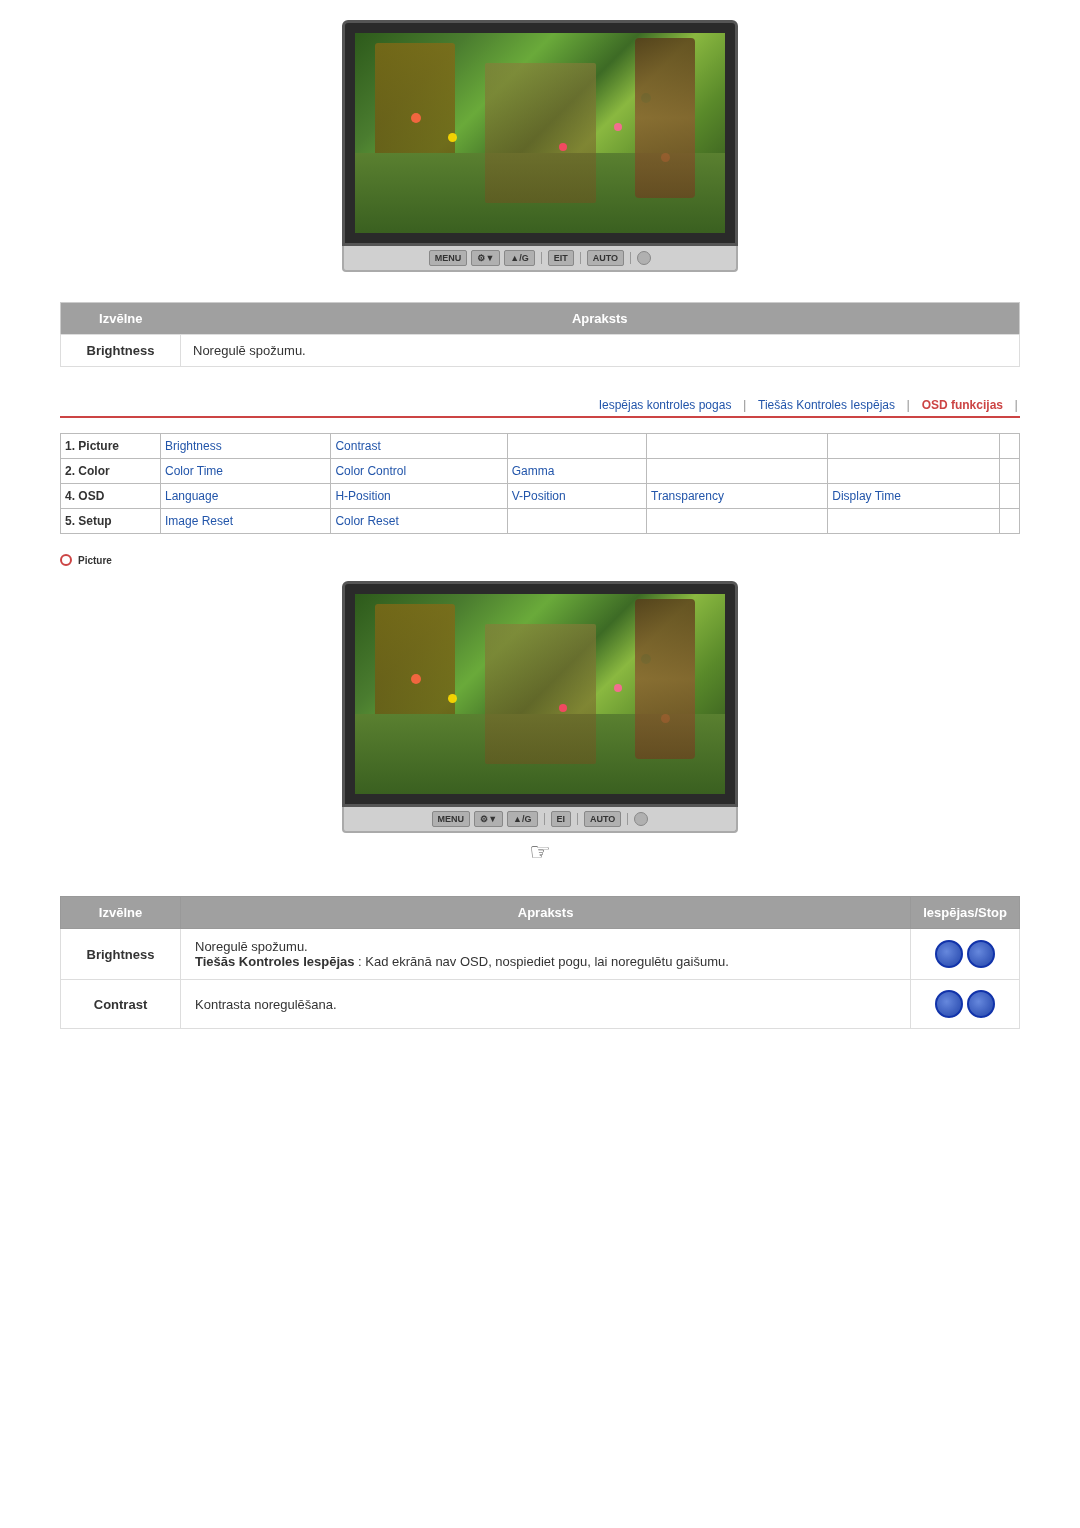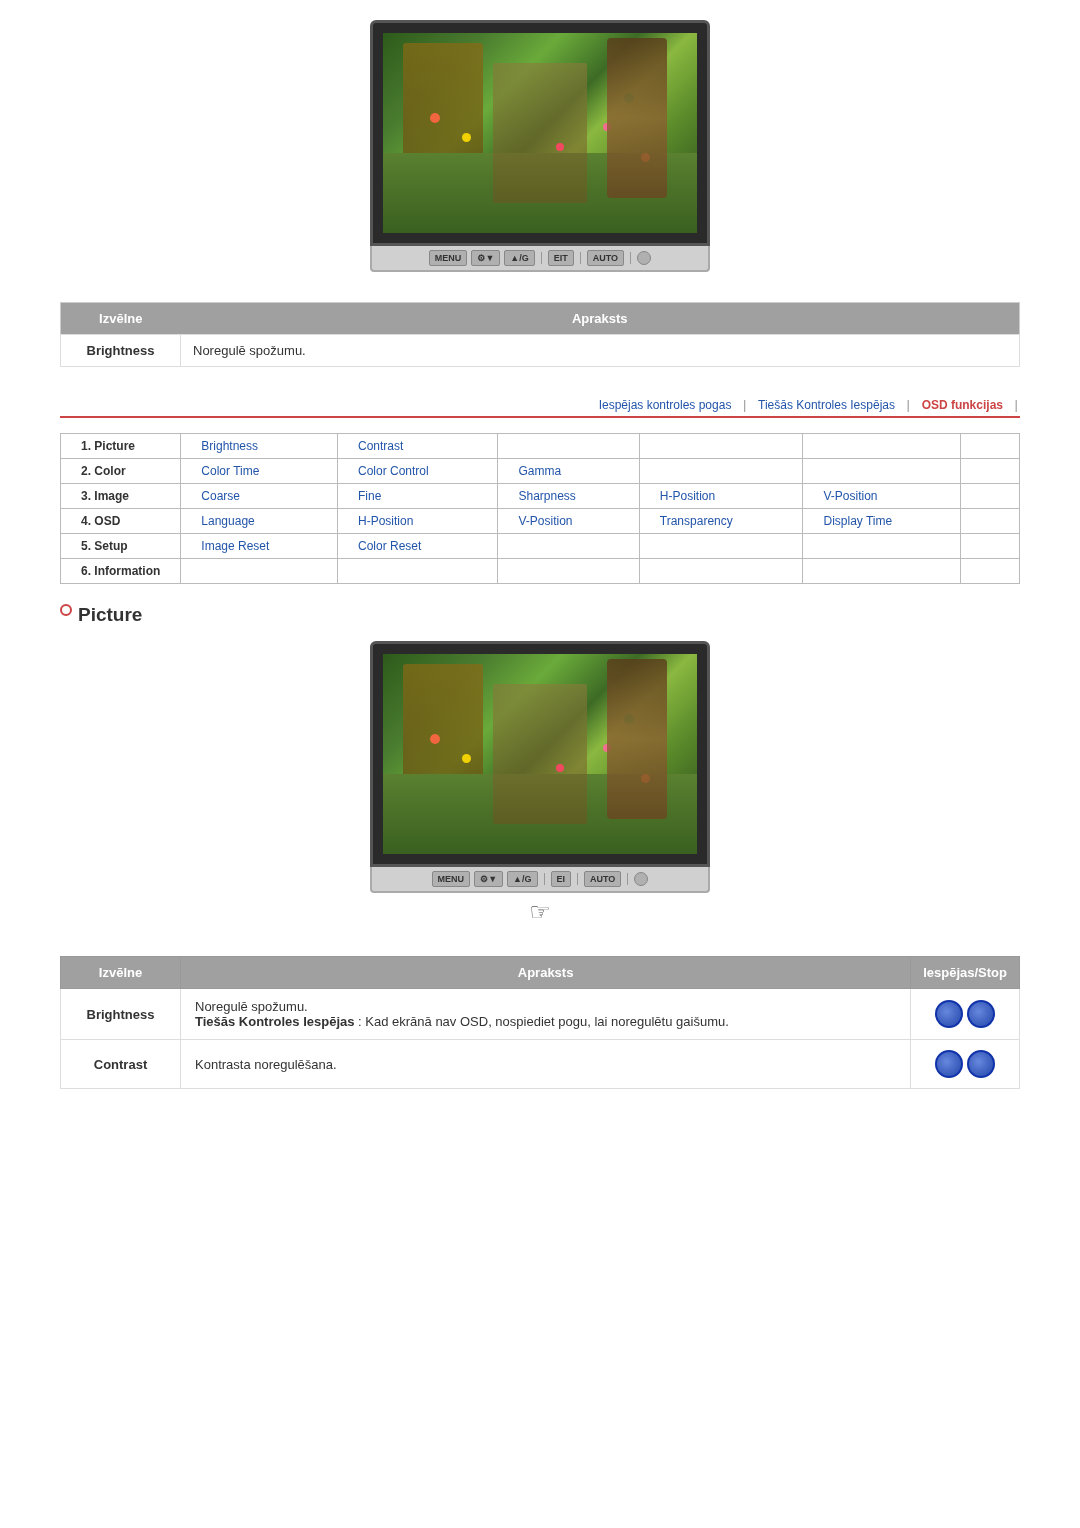--- a/index.html
+++ b/index.html
@@ -23,7 +23,7 @@
     }
 
     .monitor-container {
-      width: 340px;
+      width: 396px;
     }
 
     .monitor-frame {

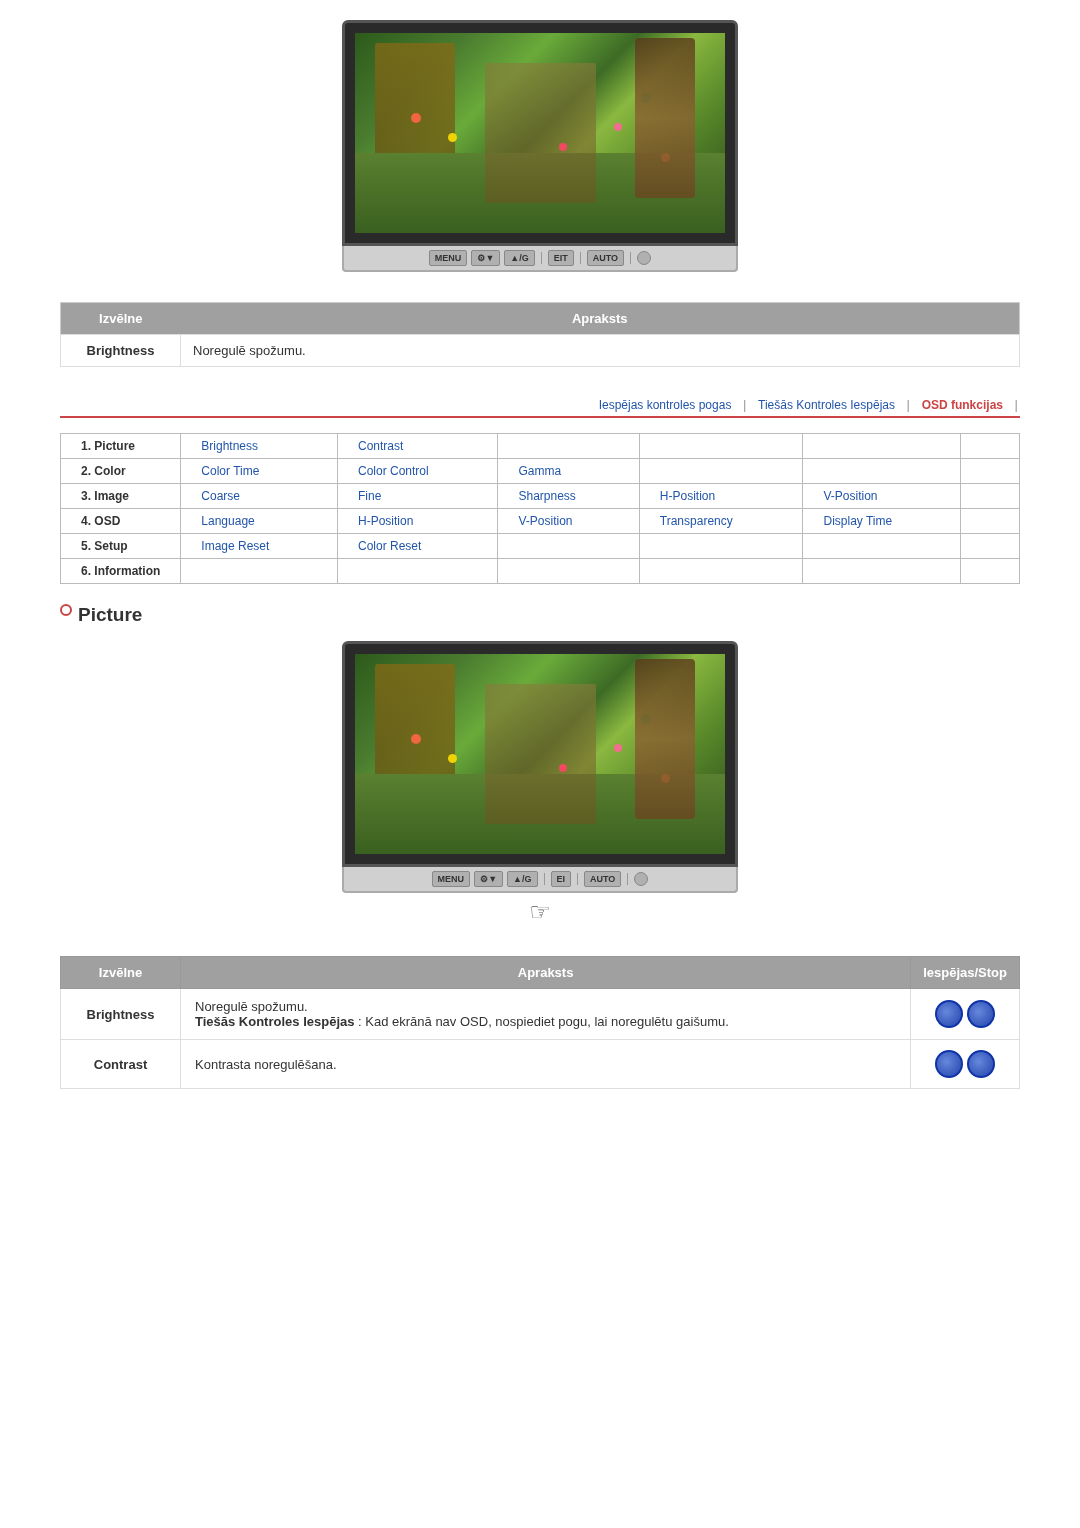--- a/index.html
+++ b/index.html
@@ -164,7 +164,7 @@
     }
 
     .osd-table td {
-      padding: 5px 20px;
+      padding: 5px 4px;
       border: 1px solid #bbb;
       vertical-align: top;
       font-size: 12px;

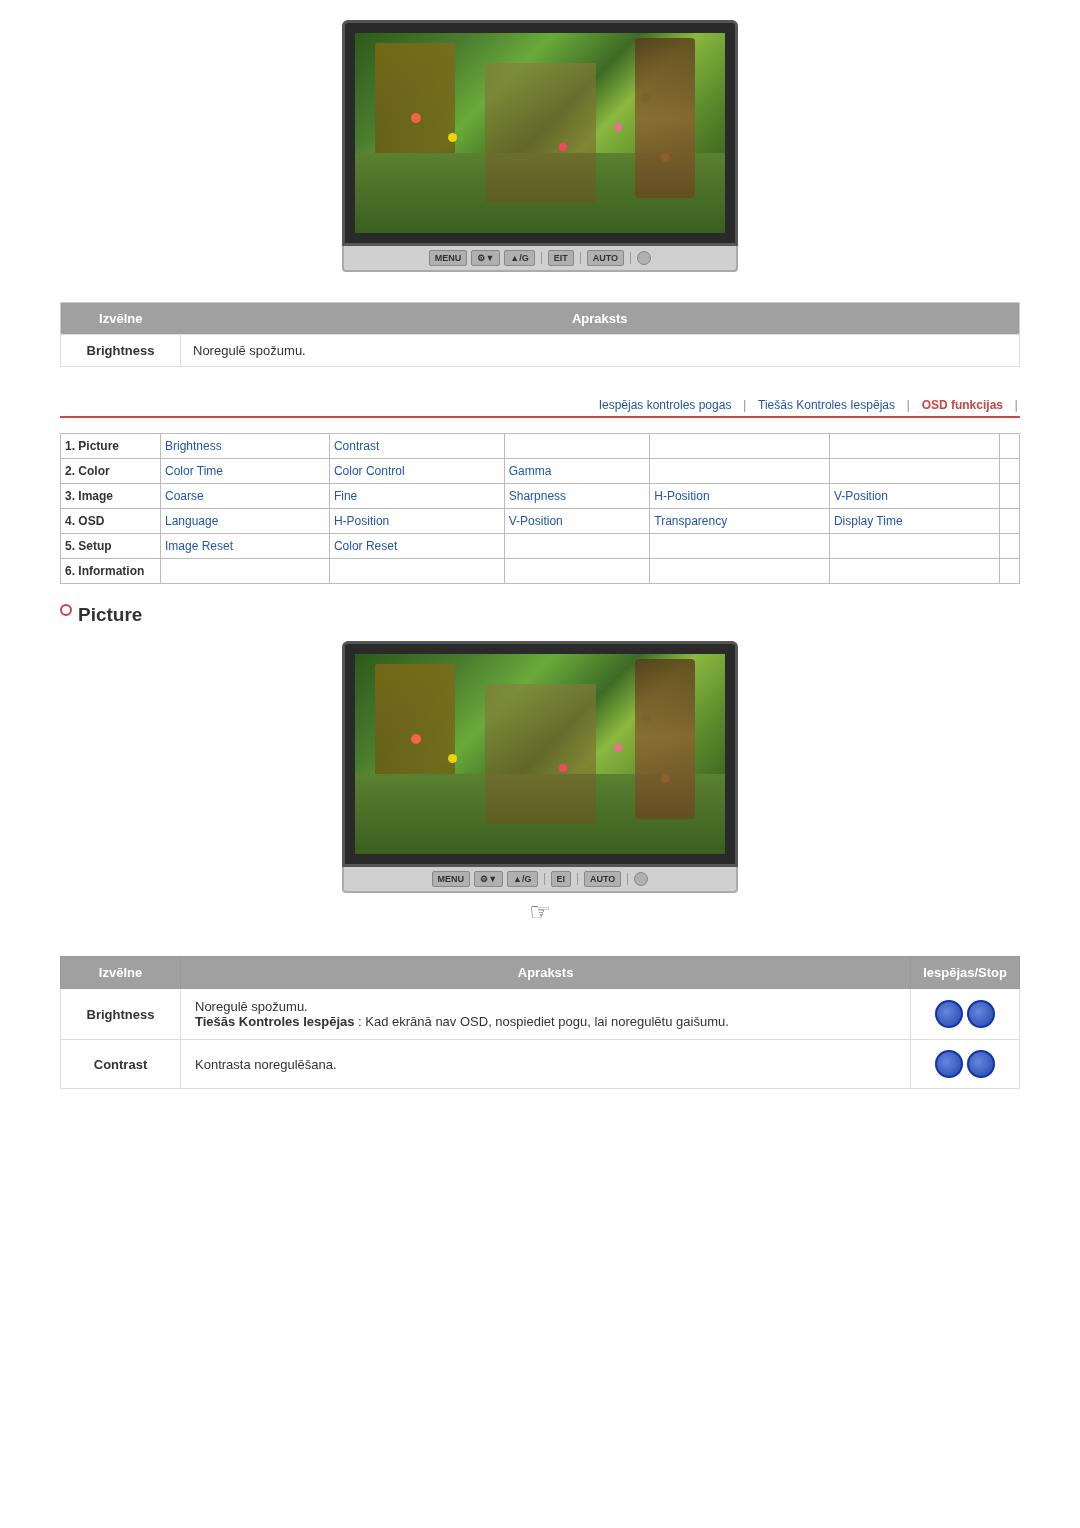--- a/index.html
+++ b/index.html
@@ -345,15 +345,6 @@
         <td><a href="#">Gamma</a></td>
         <td></td>
         <td></td>
-        <td></td>
-      </tr>
-      <tr>
-        <td><strong>3. Image</strong></td>
-        <td><a href="#">Coarse</a></td>
-        <td><a href="#">Fine</a></td>
-        <td><a href="#">Sharpness</a></td>
-        <td><a href="#">H-Position</a></td>
-        <td><a href="#">V-Position</a></td>
         <td></td>
       </tr>
       <tr>

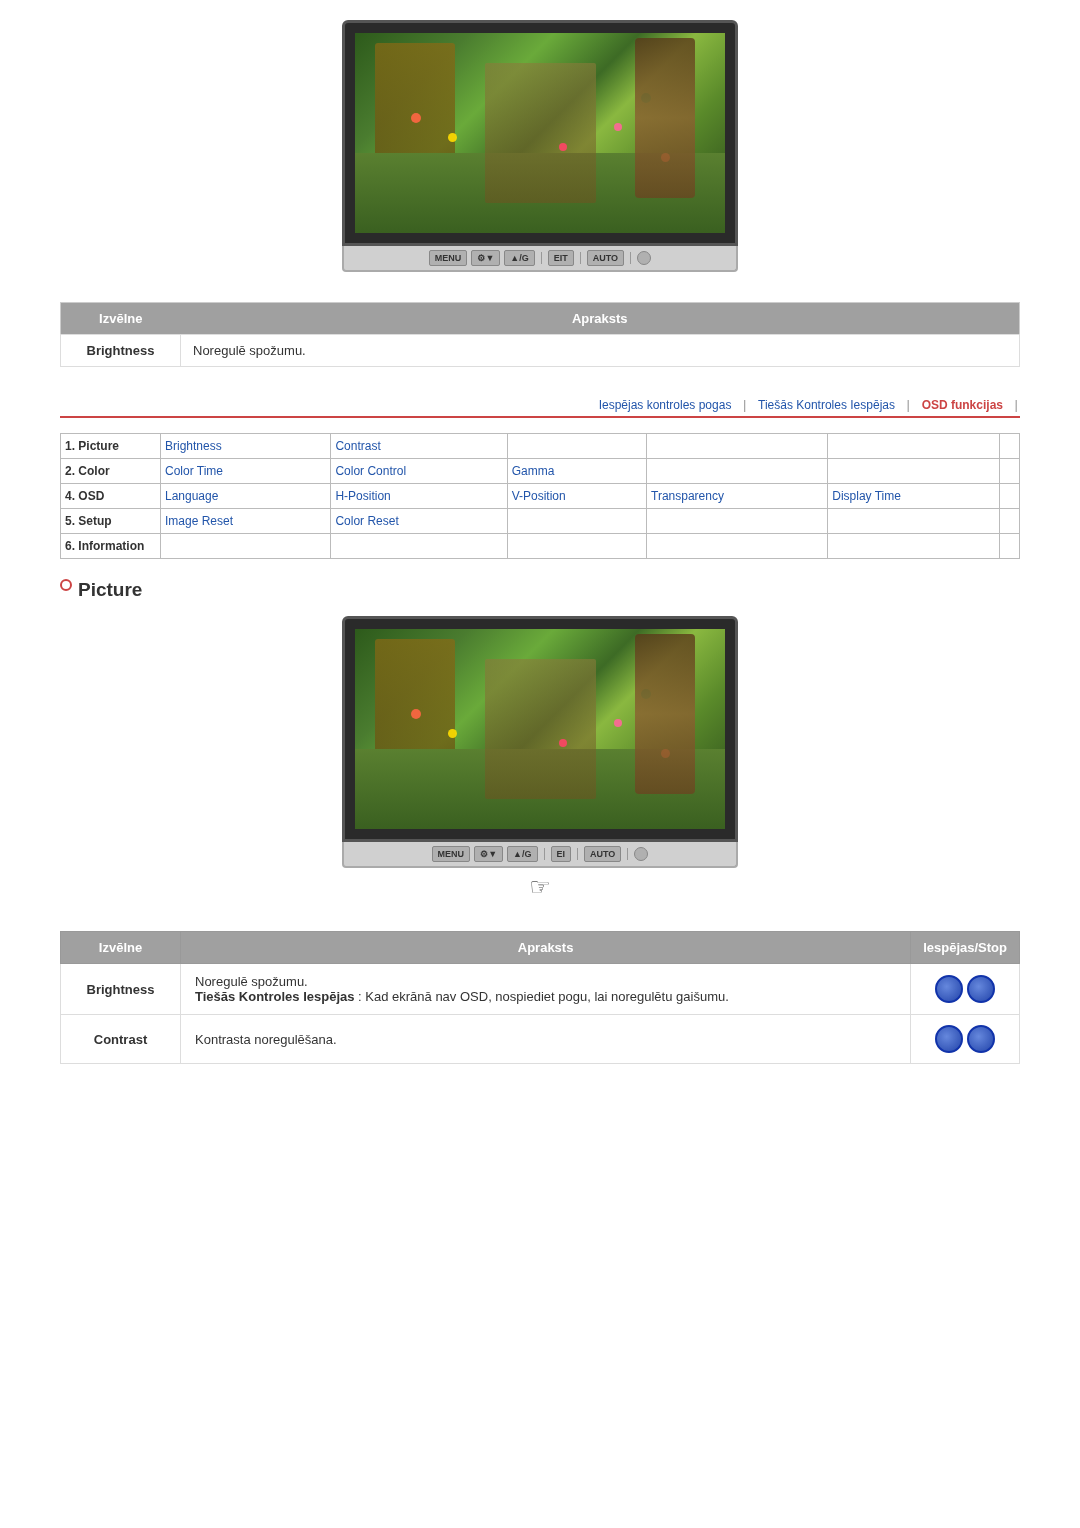--- a/index.html
+++ b/index.html
@@ -360,15 +360,6 @@
         <td><strong>5. Setup</strong></td>
         <td><a href="#">Image Reset</a></td>
         <td><a href="#">Color Reset</a></td>
-        <td></td>
-        <td></td>
-        <td></td>
-        <td></td>
-      </tr>
-      <tr>
-        <td><strong>6. Information</strong></td>
-        <td></td>
-        <td></td>
         <td></td>
         <td></td>
         <td></td>

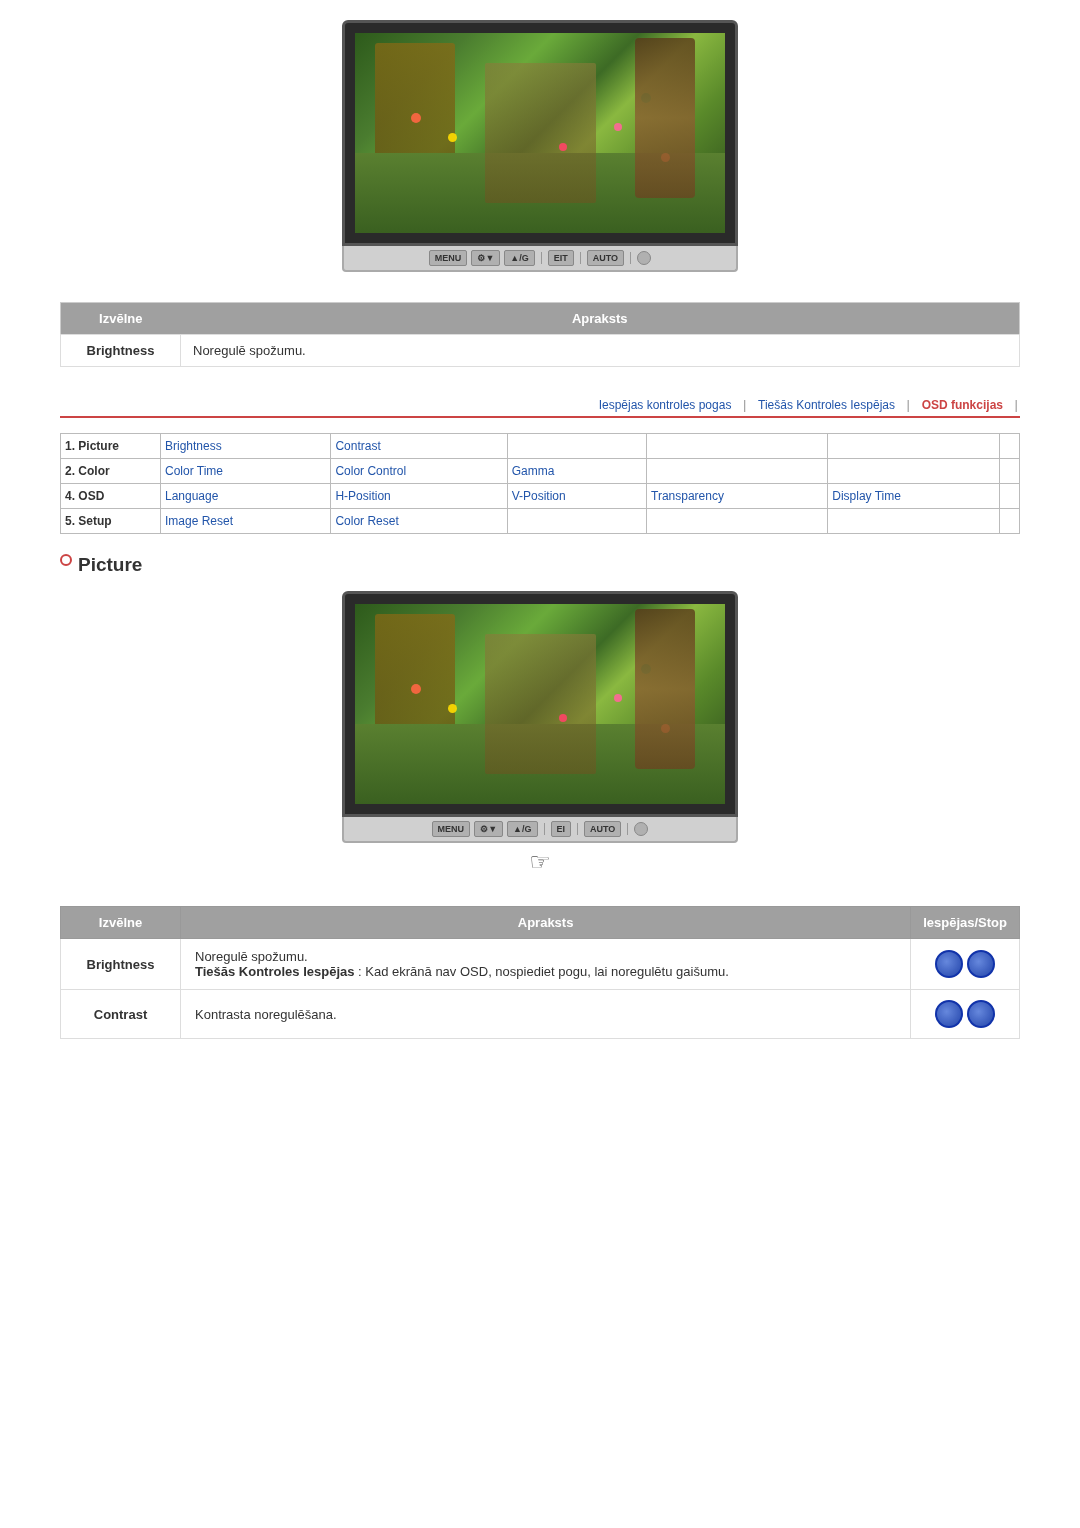--- a/index.html
+++ b/index.html
@@ -185,11 +185,11 @@
     
     .section-heading {
       display: flex;
-      align-items: flex-start;
+      align-items: flex-end;
       gap: 6px;
       margin-bottom: 15px;
       font-weight: bold;
-      font-size: 19px;
+      font-size: 10px;
     }
 
     .section-bullet {

